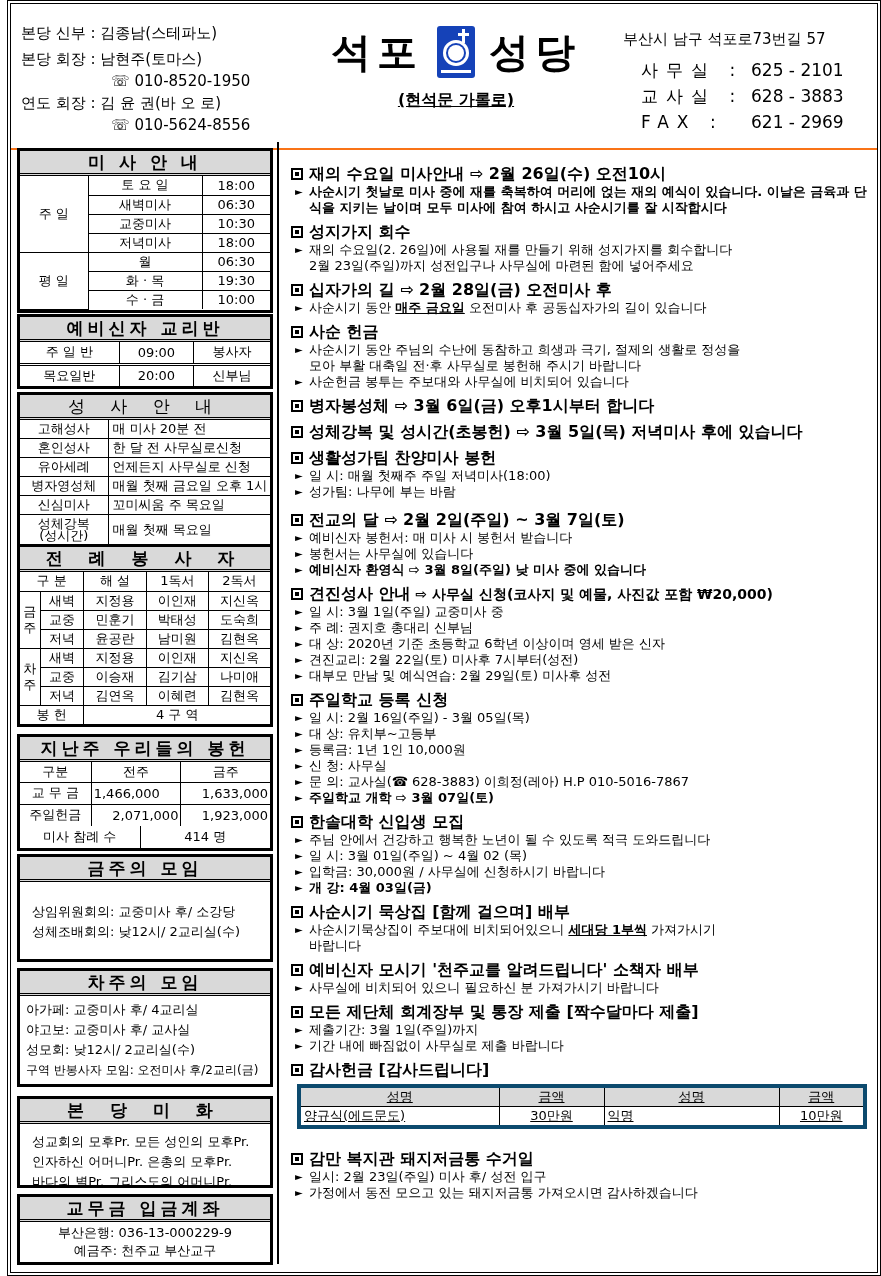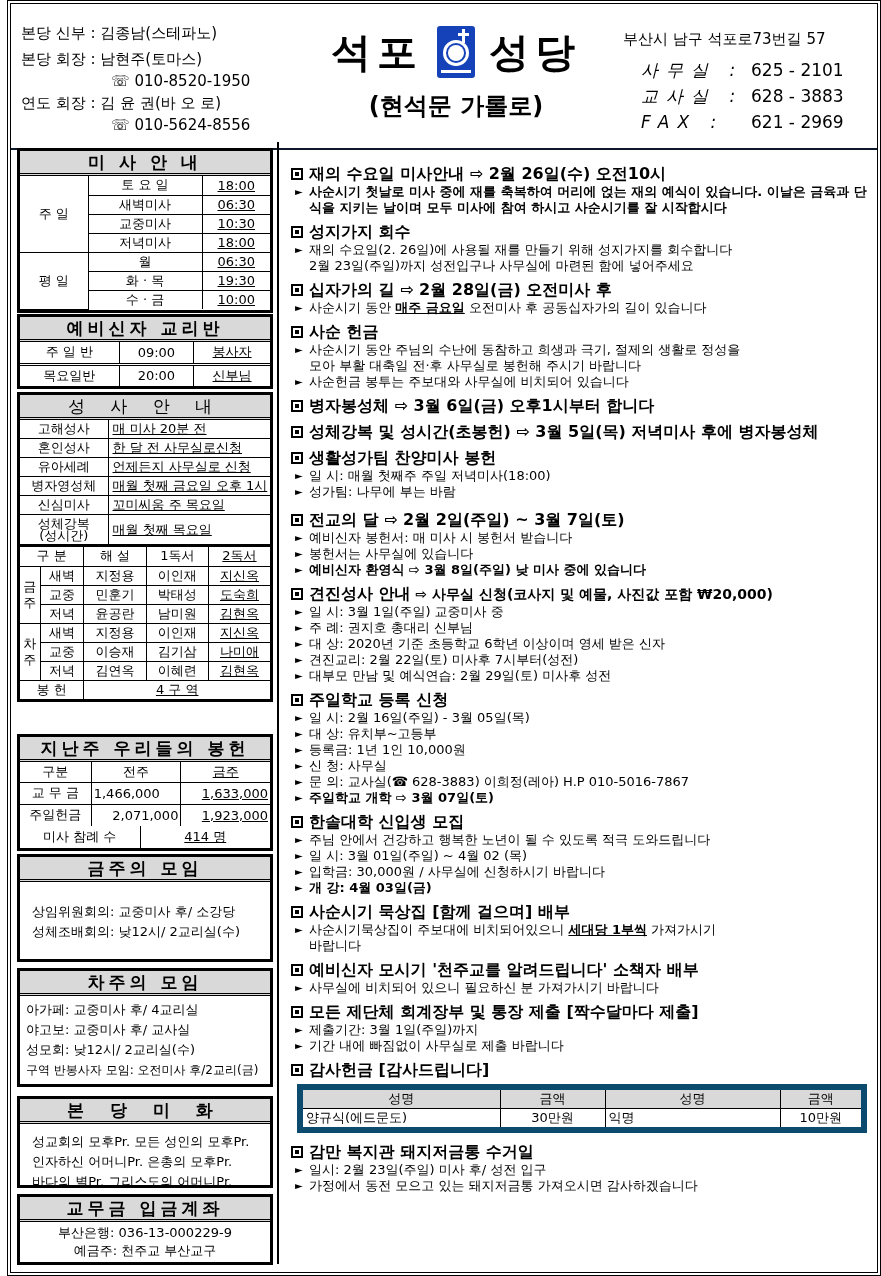--- a/index.html
+++ b/index.html
@@ -10,7 +10,7 @@
           border: 3px double #000; border-width: 4px; border-style: double; }
 
   
-  .header { position: absolute; left: 0; top: 0; width: 866px; height: 146px; border-bottom: 2px solid #0f172a; }
+  .header { position: absolute; left: 0; top: 0; width: 866px; height: 146px; border-bottom: 2px solid #f97316; }
   .h-left { position: absolute; left: 10px; top: 18px; width: 270px; font-size: 15px; line-height: 22px; }
   .h-left .row { white-space: nowrap; }
   .h-left .phone { padding-left: 90px; }

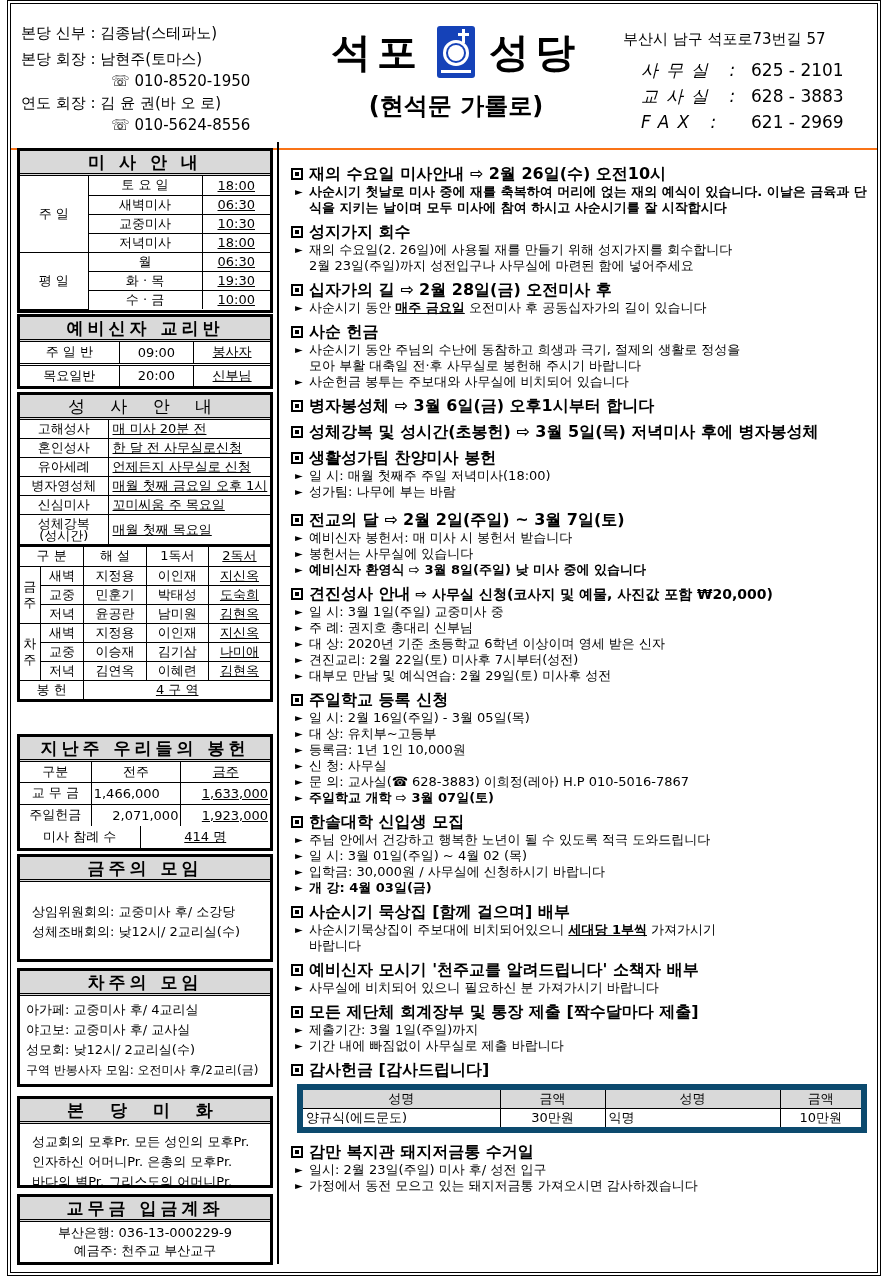--- a/index.html
+++ b/index.html
@@ -27,7 +27,7 @@
   .h-right { position: absolute; left: 612px; top: 26px; width: 250px; font-size: 15px; }
   .h-right .addr { white-space: nowrap; margin-bottom: 8px; }
   .h-right .contact { font-size: 17px; line-height: 26px; padding-left: 18px; white-space: nowrap; }
-  .h-right .contact .lbl { display: inline-block; width: 110px; letter-spacing: 8px; font-style: italic; }
+  .h-right .contact .lbl { display: inline-block; width: 110px; letter-spacing: 8px; }
 
   
   .leftcol { position: absolute; left: 0; top: 138px; width: 268px; height: 1122px; border-right: 2px solid #000; }

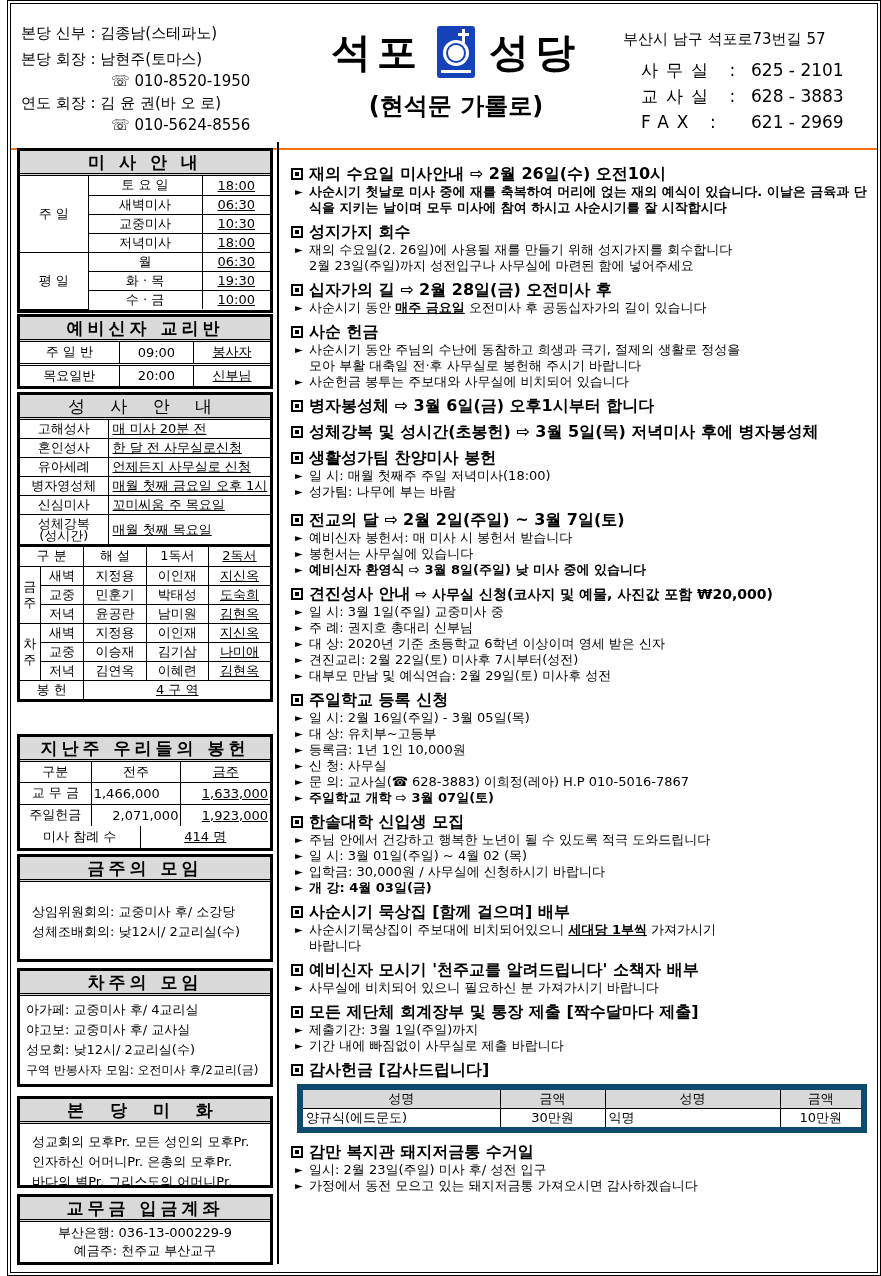--- a/index.html
+++ b/index.html
@@ -23,7 +23,7 @@
   .logo .cross-v { position: absolute; left: 25px; top: 3px; width: 3px; height: 14px; background: #fff; }
   .logo .cross-h { position: absolute; left: 21px; top: 7px; width: 11px; height: 3px; background: #fff; }
   .logo .base { position: absolute; left: 4px; top: 44px; width: 30px; height: 3px; background: #fff; }
-  .subtitle { font-size: 24px; font-weight: bold; margin-top: 12px; }
+  .subtitle { font-size: 16px; font-weight: bold; margin-top: 12px; text-decoration: underline; }
   .h-right { position: absolute; left: 612px; top: 26px; width: 250px; font-size: 15px; }
   .h-right .addr { white-space: nowrap; margin-bottom: 8px; }
   .h-right .contact { font-size: 17px; line-height: 26px; padding-left: 18px; white-space: nowrap; }

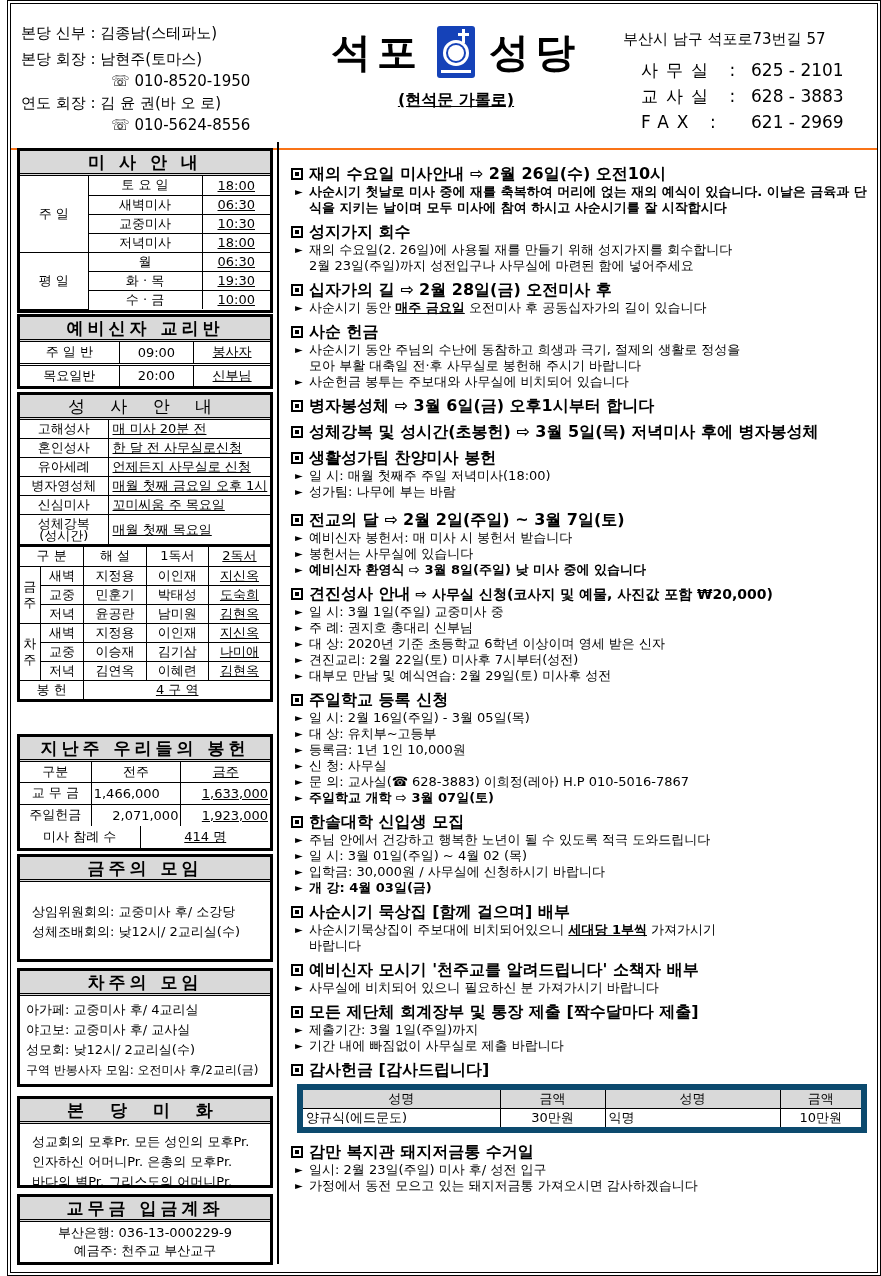--- a/index.html
+++ b/index.html
@@ -38,7 +38,7 @@
   td, th { border: 1px solid #000; text-align: center; font-weight: normal; font-size: 13px; height: 19px; padding: 0 2px; white-space: nowrap; }
   .box table tr:first-child td, .box table tr:first-child th { border-top: none; }
   .box table td:first-child, .box table th:first-child { border-left: none; }
-  .box table td:last-child, .box table th:last-child { border-right: none; text-decoration: underline; }
+  .box table td:last-child, .box table th:last-child { border-right: none; }
   .box table tr:last-child td { border-bottom: none; }
   .sac td { height: 18px; }
   .sac td.l { text-align: left; padding-left: 4px; }

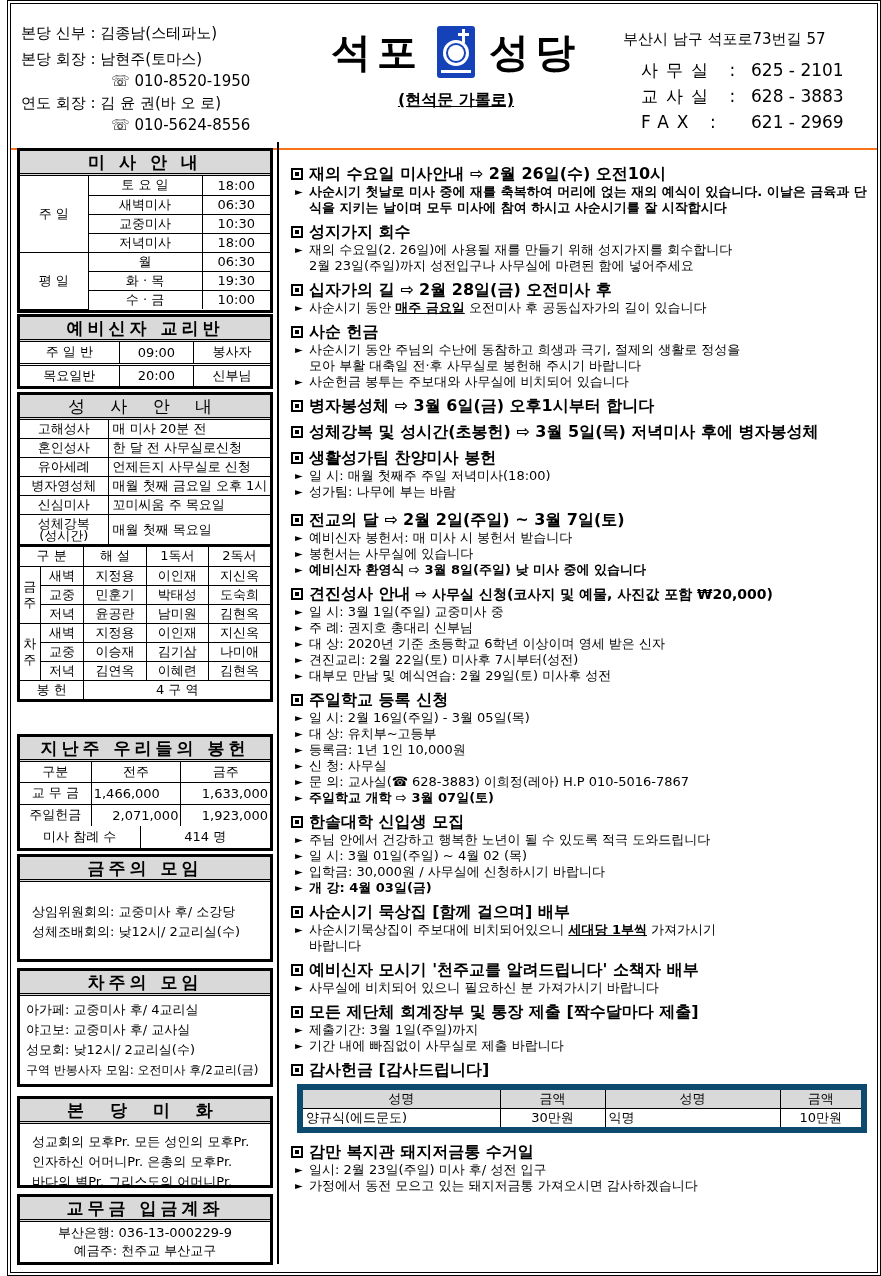--- a/index.html
+++ b/index.html
@@ -339,7 +339,7 @@
     </div>
 
     <div class="sec">
-      <div class="sec-title"><span class="sq"></span><span>성체강복 및 성시간(초봉헌) ⇨ 3월 5일(목) 저녁미사 후에 병자봉성체</span></div>
+      <div class="sec-title"><span class="sq"></span><span>성체강복 및 성시간(초봉헌) ⇨ 3월 5일(목) 저녁미사 후에 있습니다</span></div>
     </div>
 
     <div class="sec">

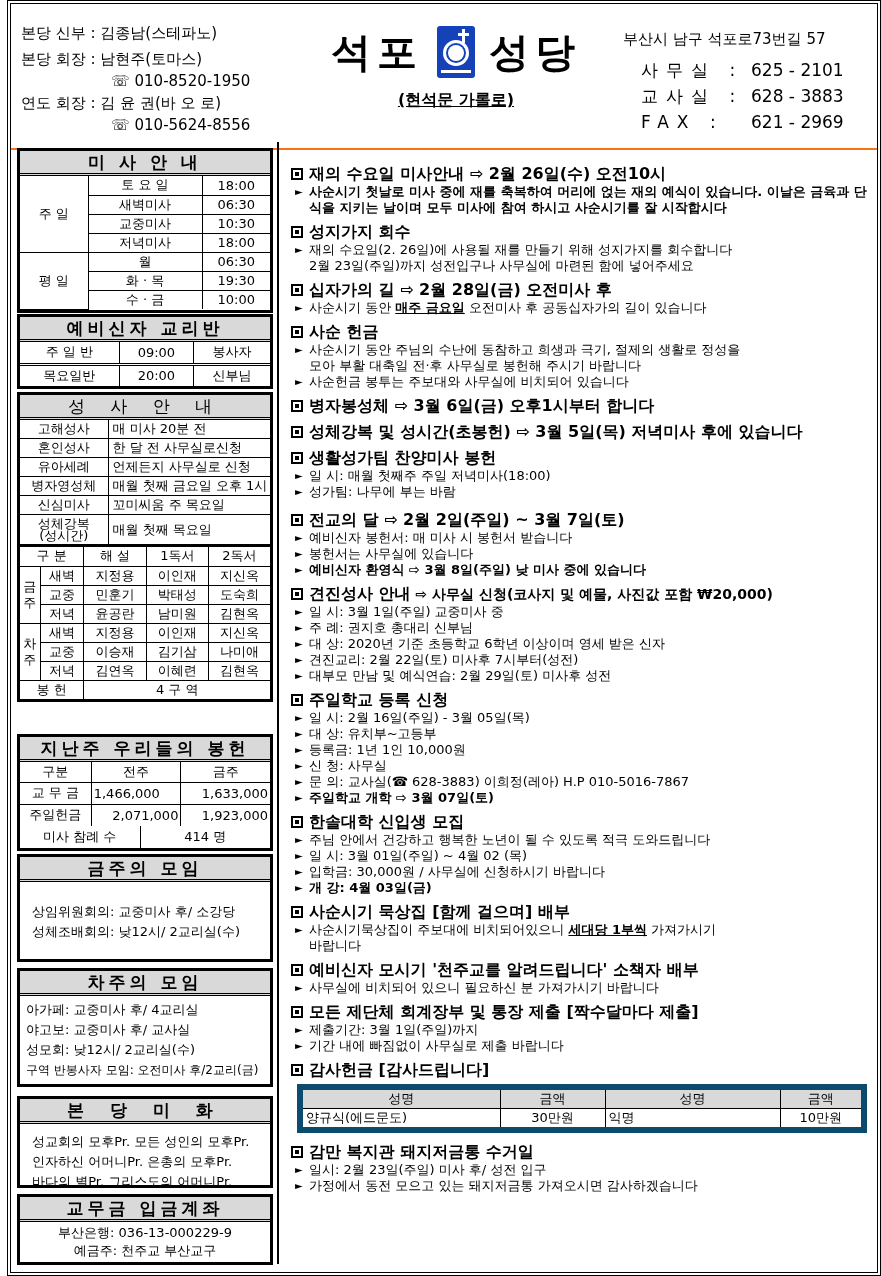--- a/index.html
+++ b/index.html
@@ -188,6 +188,7 @@
     </div>
 
     <div class="box" style="top:402px">
+      <div class="box-title" style="letter-spacing:10px">전 례 봉 사 자</div>
       <table>
         <tbody>
             <tr>

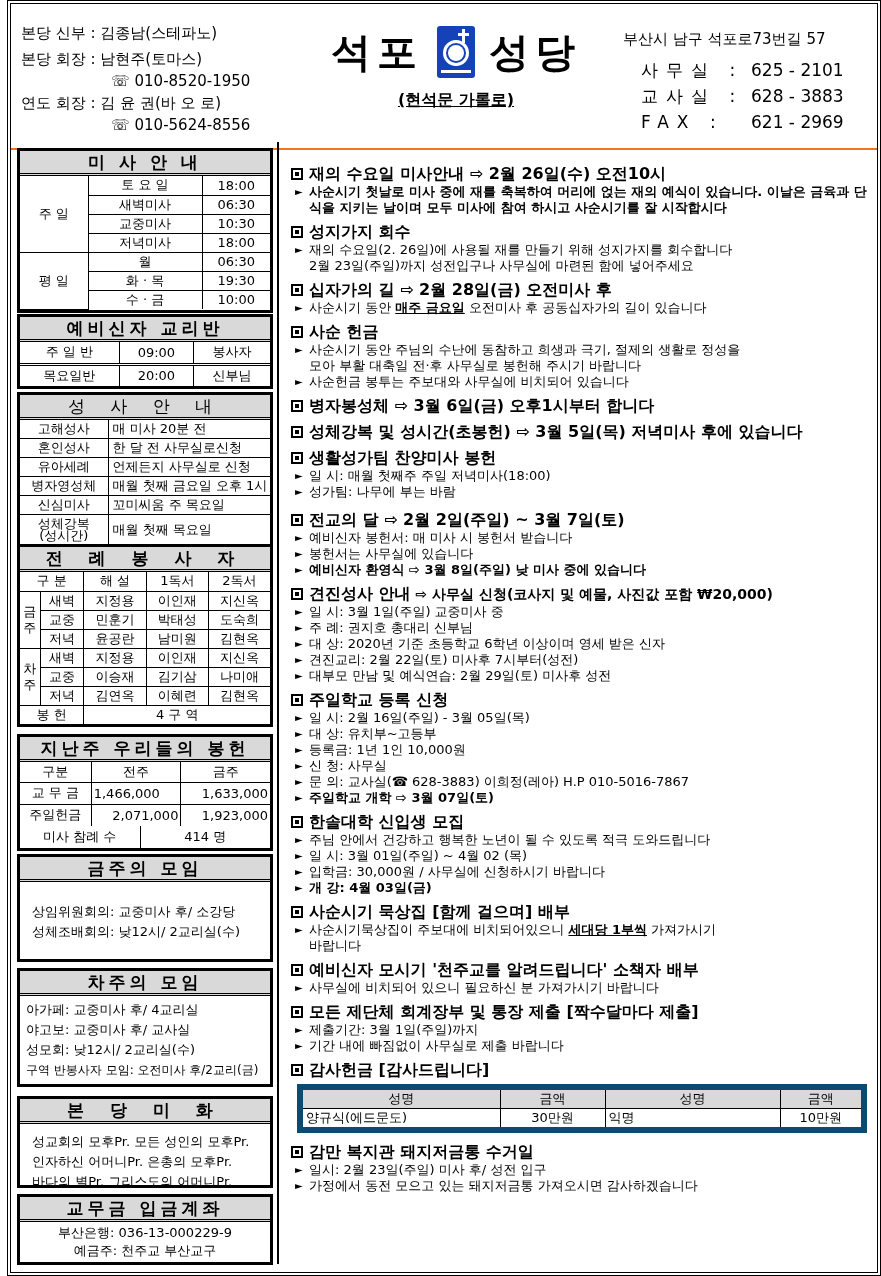--- a/index.html
+++ b/index.html
@@ -56,7 +56,7 @@
   .bl.wrap { white-space: normal; font-weight: bold; }
   .b { font-weight: bold; }
   .u { text-decoration: underline; font-weight: bold; }
-  .thanks { width: 570px; margin: 4px 0 9px 6px; border: 6px solid #0c4a6e; }
+  .thanks { width: 570px; margin: 4px 0 20px 6px; border: 4px solid #0c4a6e; text-decoration: underline; }
   .thanks th { background: #d9d9d9; height: 18px; }
   .thanks td { height: 18px; }
   .thanks td.l { text-align: left; padding-left: 3px; }

